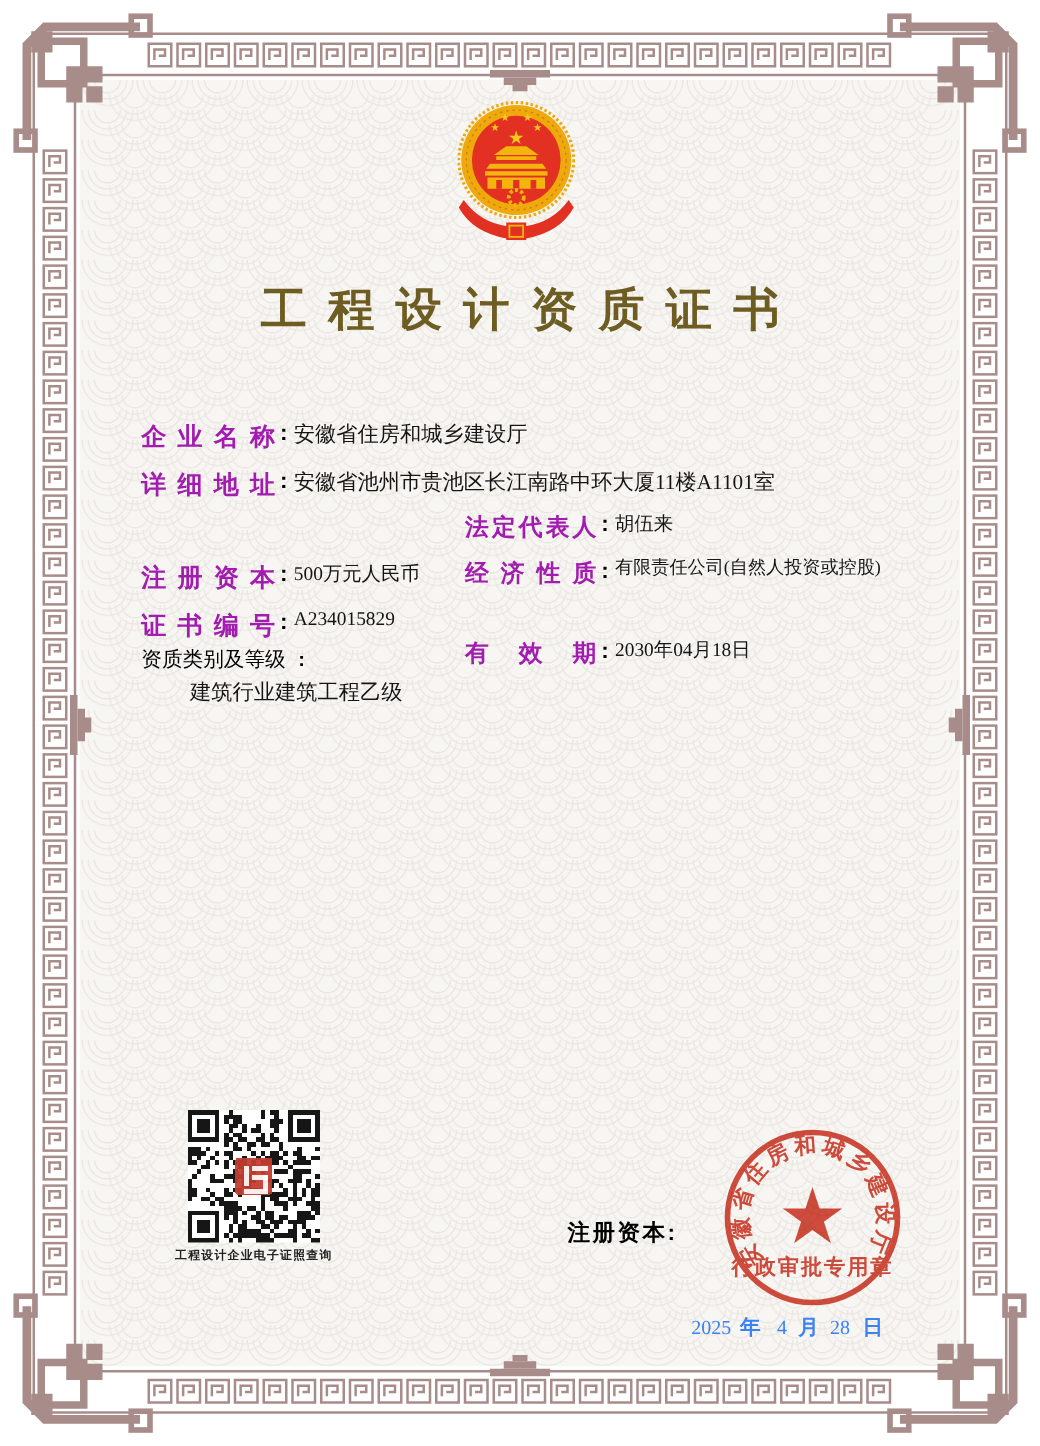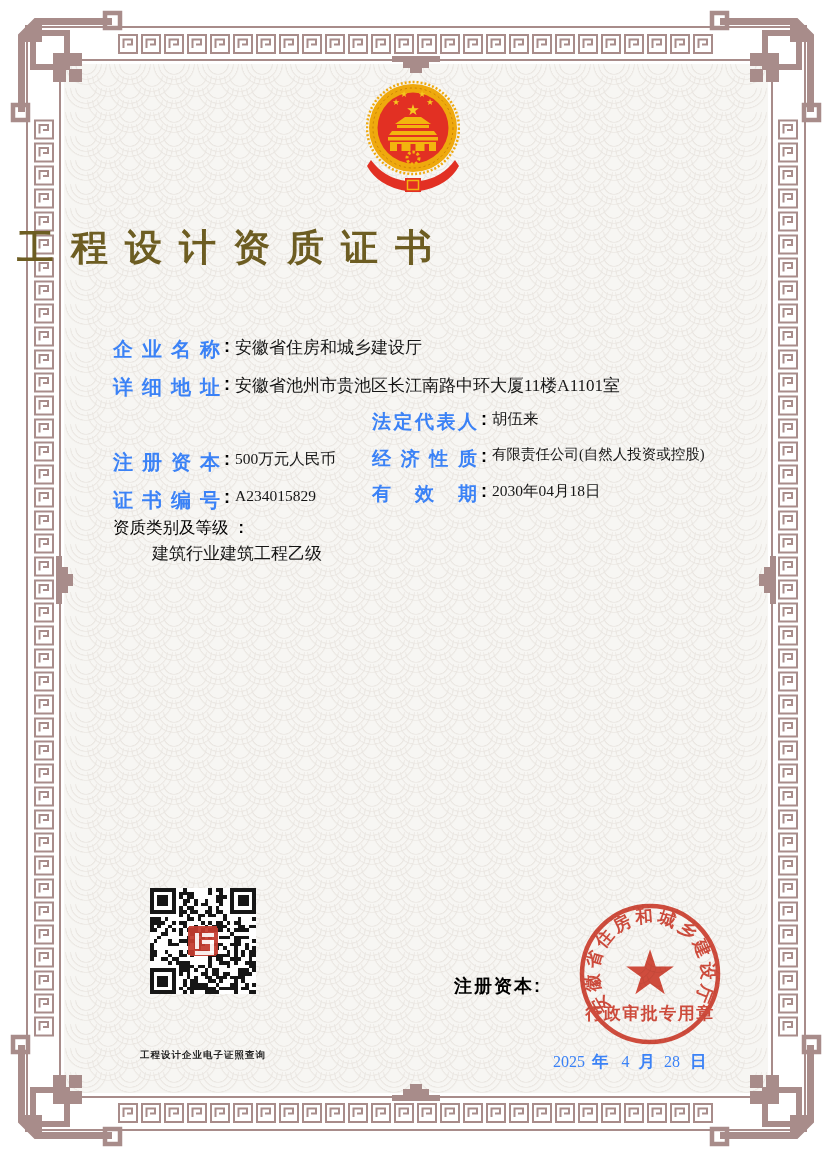--- a/index.html
+++ b/index.html
@@ -20,7 +20,7 @@
   .waves.offset{left:86px;top:76px;opacity:.9;background-color:transparent;}
   #border-svg, .abs-svg{position:absolute;left:0;top:0;}
   .title{
-    position:absolute;top:223px;left:0;width:832px;text-align:left;
+    position:absolute;top:223px;left:0;width:832px;text-align:center;
     font-family:"Liberation Sans","DejaVu Sans",sans-serif;font-weight:bold;
     font-size:37px;letter-spacing:17px;padding-left:17px;box-sizing:border-box;
     color:#6d5d22;

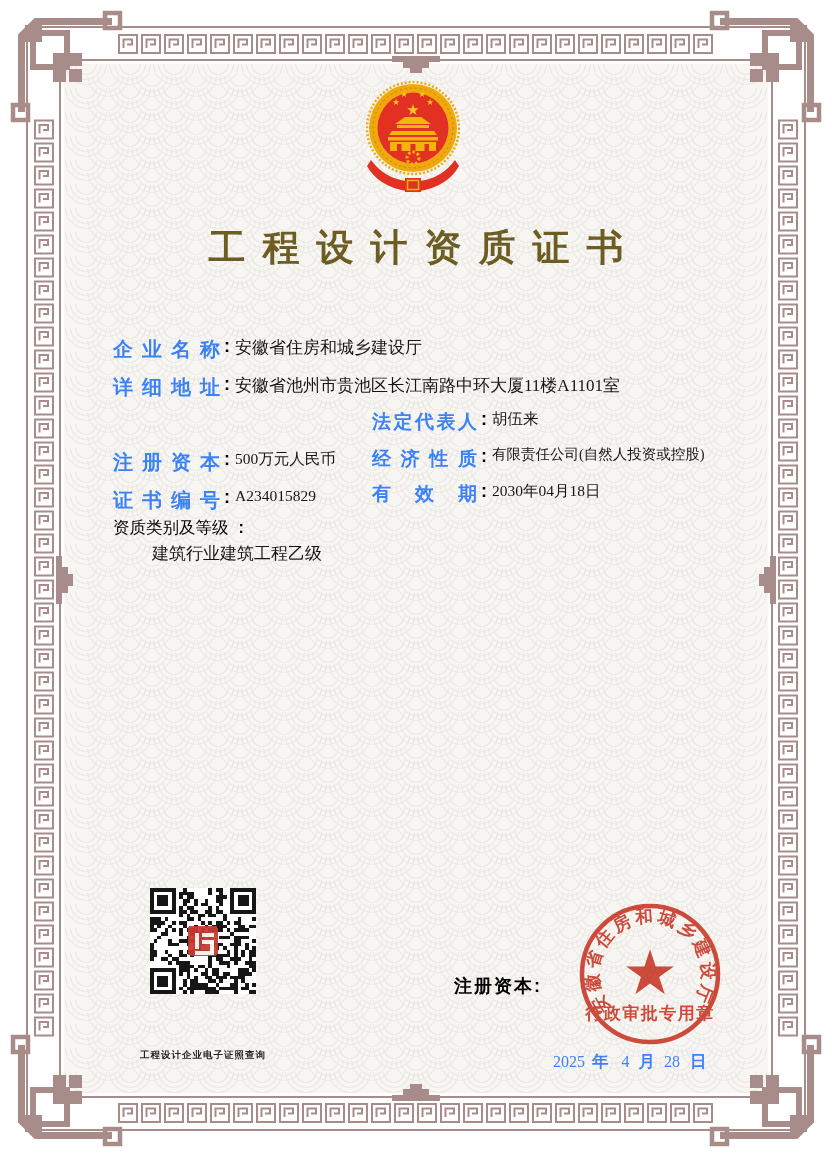--- a/index.html
+++ b/index.html
@@ -29,7 +29,7 @@
   .row.rcol{left:372px;}
   .lbl{
     display:inline-block;font-family:Liberation Serif, serif;
-    font-weight:bold;text-align:justify;text-align-last:justify;vertical-align:top;color:#3b82f6;
+    font-weight:bold;text-align:justify;text-align-last:justify;vertical-align:top;color:#a21caf;
   }
   .lblL{width:107px;font-size:20px;}
   .lblCode{width:138px;font-size:15.5px;letter-spacing:-0.5px;text-align-last:justify;}

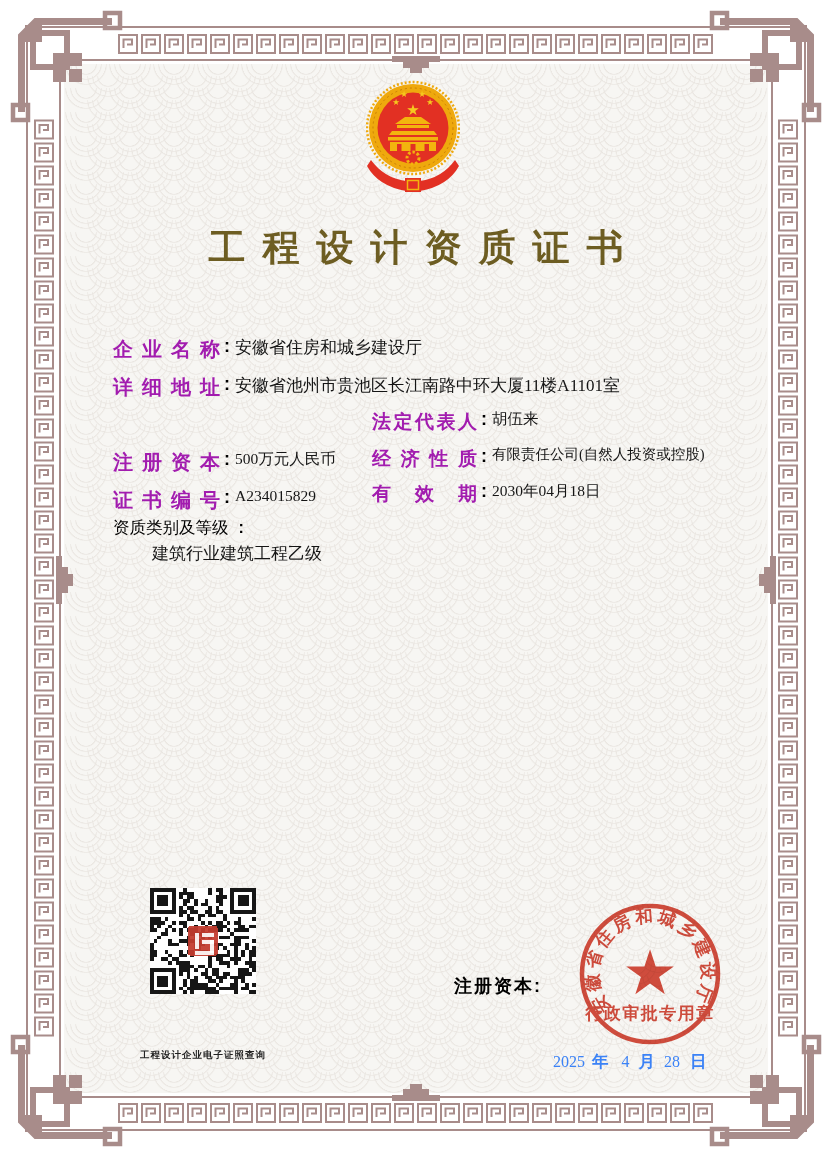--- a/index.html
+++ b/index.html
@@ -449,7 +449,7 @@
   <div class="row" style="top:487px">
     <span class="lbl lblL">证书编号</span><span class="colon">:</span><span class="val sm">A234015829</span>
   </div>
-  <div class="row rcol" style="top:481px">
+  <div class="row rcol" style="top:510px">
     <span class="lbl lblR">有效期</span><span class="colon">:</span><span class="val sm">2030年04月18日</span>
   </div>
   <div class="row" style="top:517px">

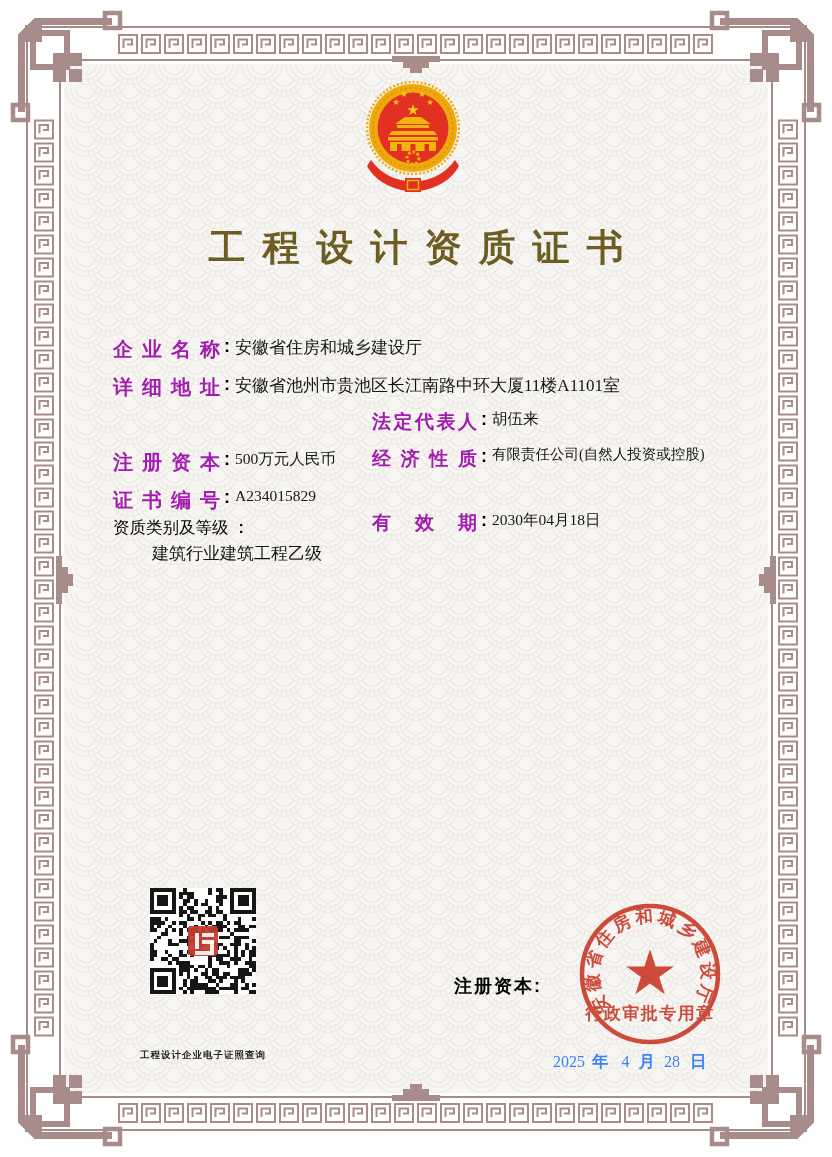--- a/index.html
+++ b/index.html
@@ -42,7 +42,7 @@
   .qualColon{font-family:"Liberation Sans","DejaVu Sans",sans-serif;font-weight:bold;font-size:16px;margin-left:10px;color:#000;}
   .qr-wrap{position:absolute;left:150px;top:888px;width:106px;}
   .qr-caption{
-    position:absolute;left:138px;top:1049px;width:130px;text-align:center;
+    position:absolute;left:138px;top:998px;width:130px;text-align:center;
     font-weight:bold;font-size:9.5px;letter-spacing:1px;color:#222;
   }
   .issuer{

